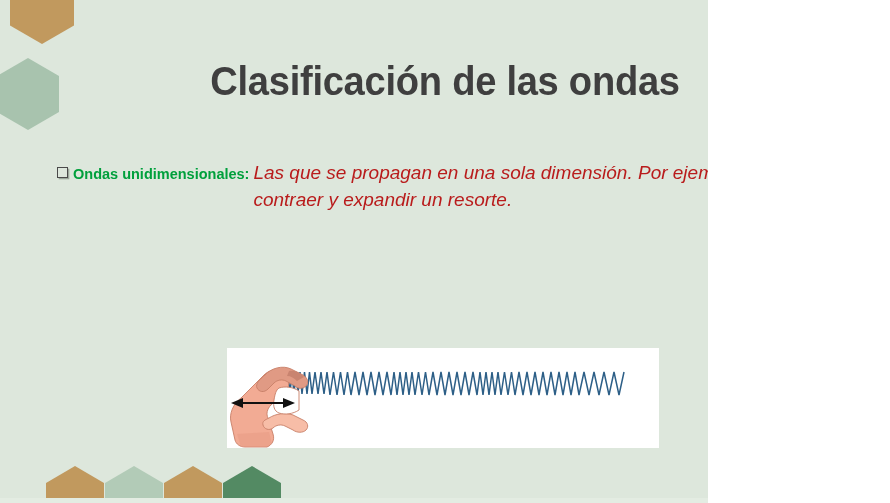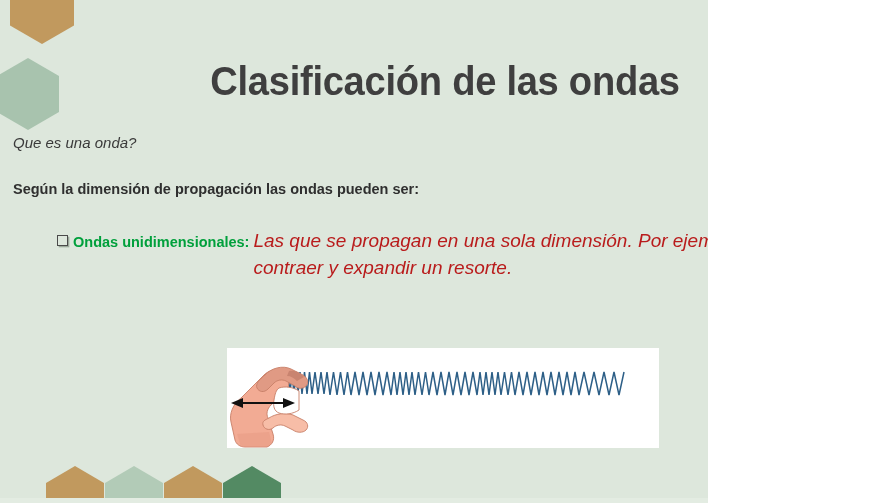--- a/index.html
+++ b/index.html
@@ -168,7 +168,6 @@
 
   <div id="body-text">
 
-    <p class="q-line">Que es una onda?</p>
 
 
 

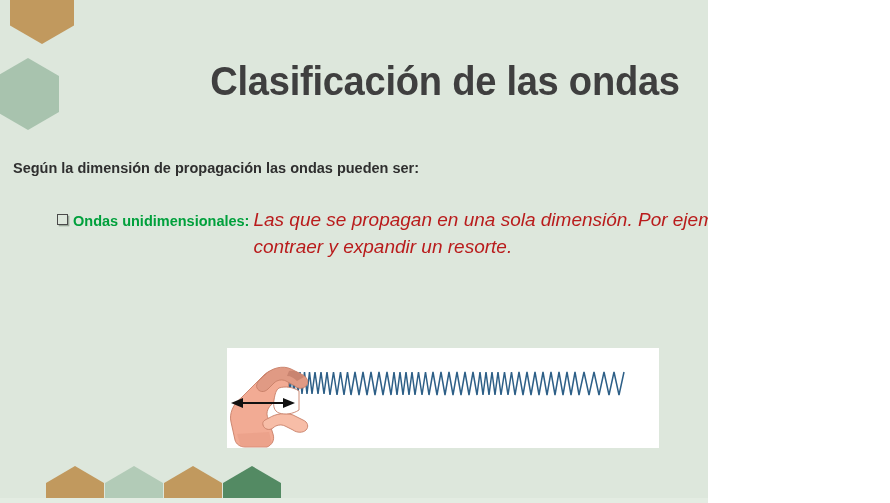--- a/index.html
+++ b/index.html
@@ -171,7 +171,6 @@
 
 
 
-    <p class="p-line" id="heading-dim">Según la dimensión de propagación las ondas pueden ser:</p>
 
     <div id="bullet-row">
       <span id="bullet-marker"></span>

